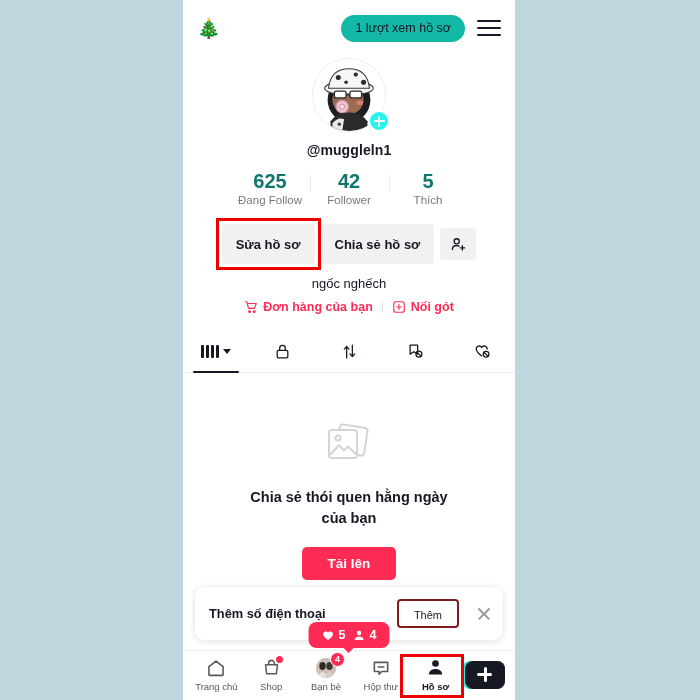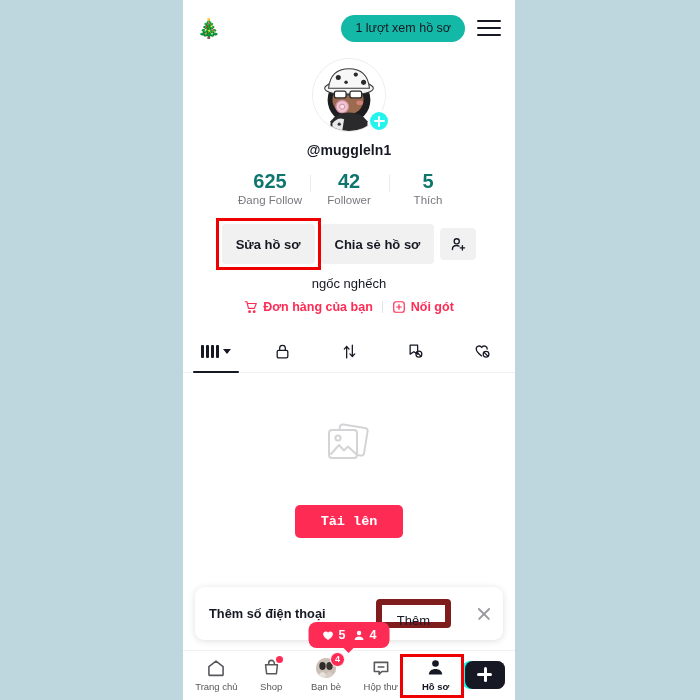--- a/index.html
+++ b/index.html
@@ -381,6 +381,7 @@
           <path d="M6 31l8-9 5 5.5 4-4 8 7.5" stroke-linecap="round"></path>
         </svg>
       </div>
+      <div class="empty-text">Chia sẻ thói quen hằng ngày của bạn</div>
       <button class="upload-btn">Tải lên</button>
     </div>
 

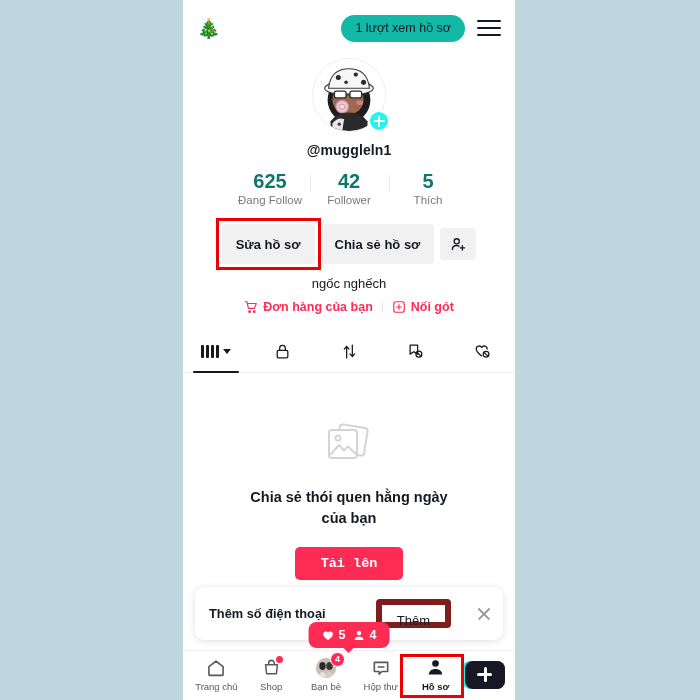--- a/index.html
+++ b/index.html
@@ -126,7 +126,7 @@
     margin-top: 18px; background: #fe2c55; color: #fff;
     border: none; border-radius: 5px;
     height: 33px; padding: 0 26px;
-    font-size: 13.5px; font-weight: 700; font-family: Liberation Mono, monospace; cursor: pointer;
+    font-size: 13.5px; font-weight: 700; font-family: Liberation Sans, sans-serif; cursor: pointer;
   }
 
   

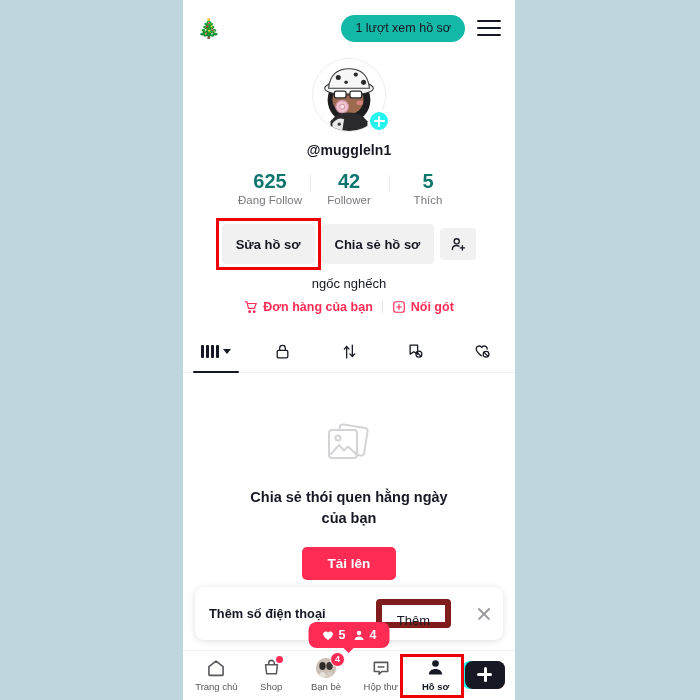--- a/index.html
+++ b/index.html
@@ -135,7 +135,7 @@
     background: #fff; border-radius: 9px;
     box-shadow: 0 1px 7px rgba(0,0,0,.13);
     padding: 12px 10px 12px 14px;
-    display: flex; align-items: center; gap: 24px;
+    display: flex; align-items: center; gap: 16px;
   }
   .banner-txt { flex: 1; min-width: 0; }
   .banner-title { font-size: 12.8px; font-weight: 700; color: #161823; }

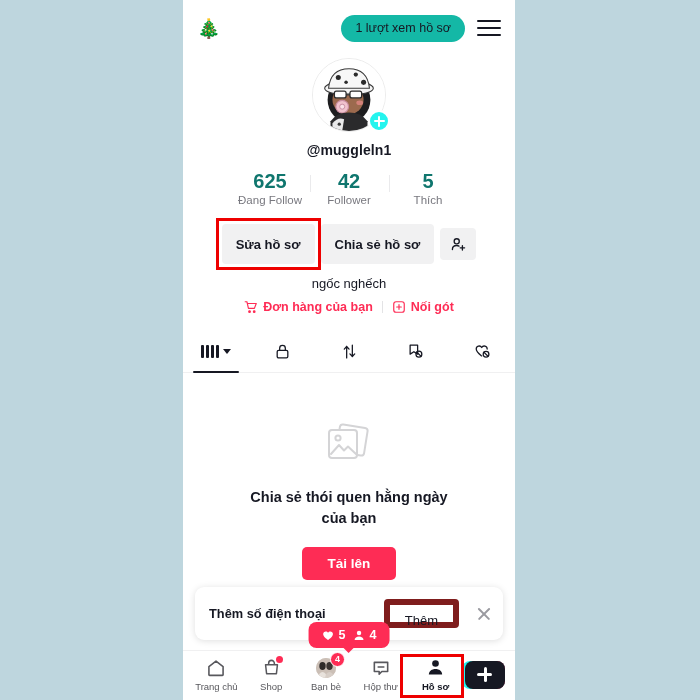--- a/index.html
+++ b/index.html
@@ -141,8 +141,8 @@
   .banner-title { font-size: 12.8px; font-weight: 700; color: #161823; }
   .banner-sub { font-size: 11.5px; color: #5b5b60; line-height: 15px; margin-top: 3px; }
   .banner-btn {
-    background: #fff; border: 6px solid #7f1d1d; border-radius: 4px;
-    height: 29px; padding: 8px 15px; font-size: 13px; color: #161823;
+    background: #fff; border: 2px solid #7f1d1d; border-radius: 4px;
+    height: 29px; padding: 8px 15px; font-size: 11px; color: #161823;
     font-family: inherit; cursor: pointer; flex: none;
   }
   .banner-close { flex: none; width: 18px; height: 18px; position: relative; cursor: pointer; }

